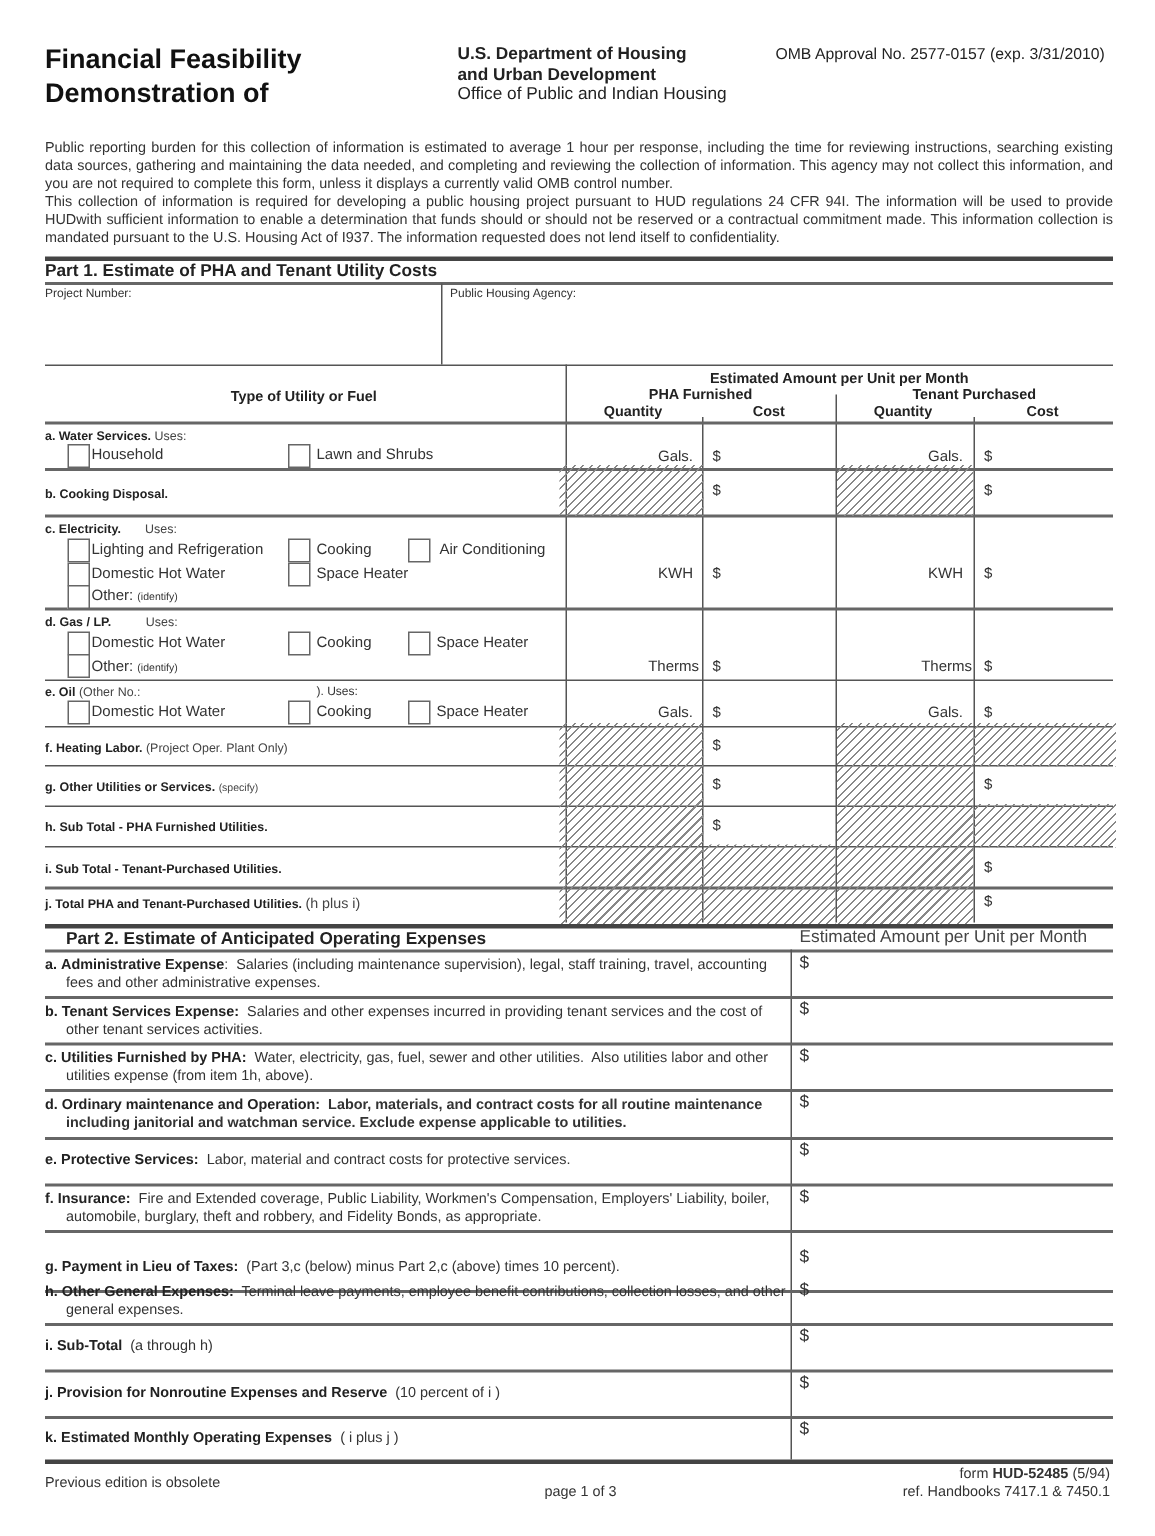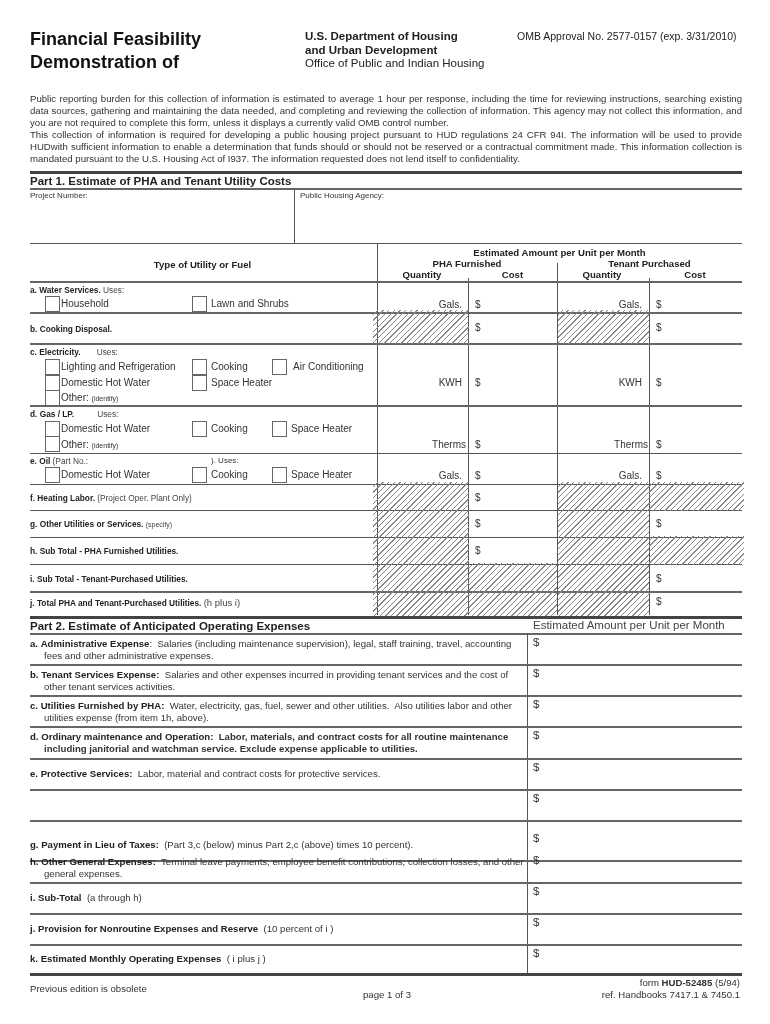--- a/index.html
+++ b/index.html
@@ -134,7 +134,7 @@
 <div class="abs unit" style="left:580px; width:68px; top:439px">Therms</div>
 <div class="abs dollar" style="left:656px; top:439px">$</div>
 
-<div class="abs lbl" style="left:30px; top:456px"><span>e. Oil</span> <span class="n">(Part No.:</span></div>
+<div class="abs lbl" style="left:30px; top:456px"><span>e. Oil</span> <span class="n">(Other No.:</span></div>
 <div class="abs" style="left:110px; top:455px; width:98px; height:11px"></div>
 <div class="abs small" style="left:211px; top:456px">).  Uses:</div>
 <div class="cb" style="left:45px; top:467px"></div>

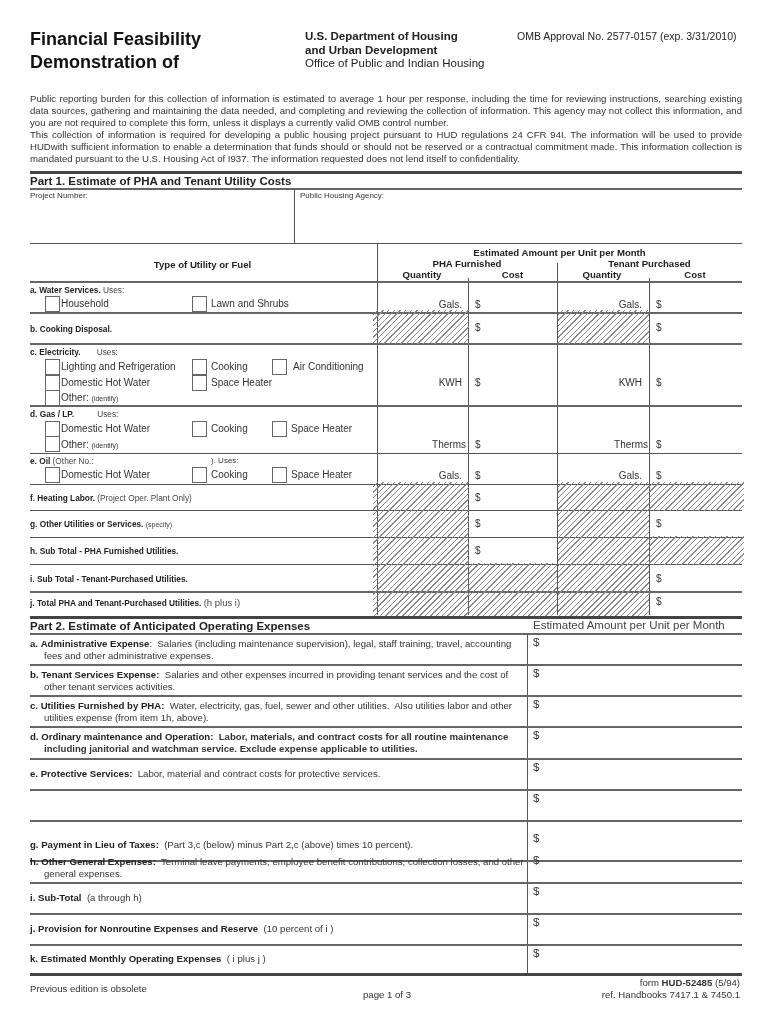--- a/index.html
+++ b/index.html
@@ -165,7 +165,7 @@
 <div class="abs dollar" style="left:656px; top:596px">$</div>
 
 <div class="hline thick" style="left:30px; width:712px; top:616px"></div>
-<div class="abs part-title" style="left:30px; top:620px">Part 2.  Estimate of Anticipated Operating Expenses</div>
+<div class="abs part-title" style="left:44px; top:620px">Part 2.  Estimate of Anticipated Operating Expenses</div>
 <div class="abs" style="left:533px; top:619px; font-size:11.5px; color:#444">Estimated Amount per Unit per Month</div>
 <div class="hline med" style="left:30px; width:712px; top:633px"></div>
 <div class="vline" style="left:527px; top:633px; height:340px"></div>

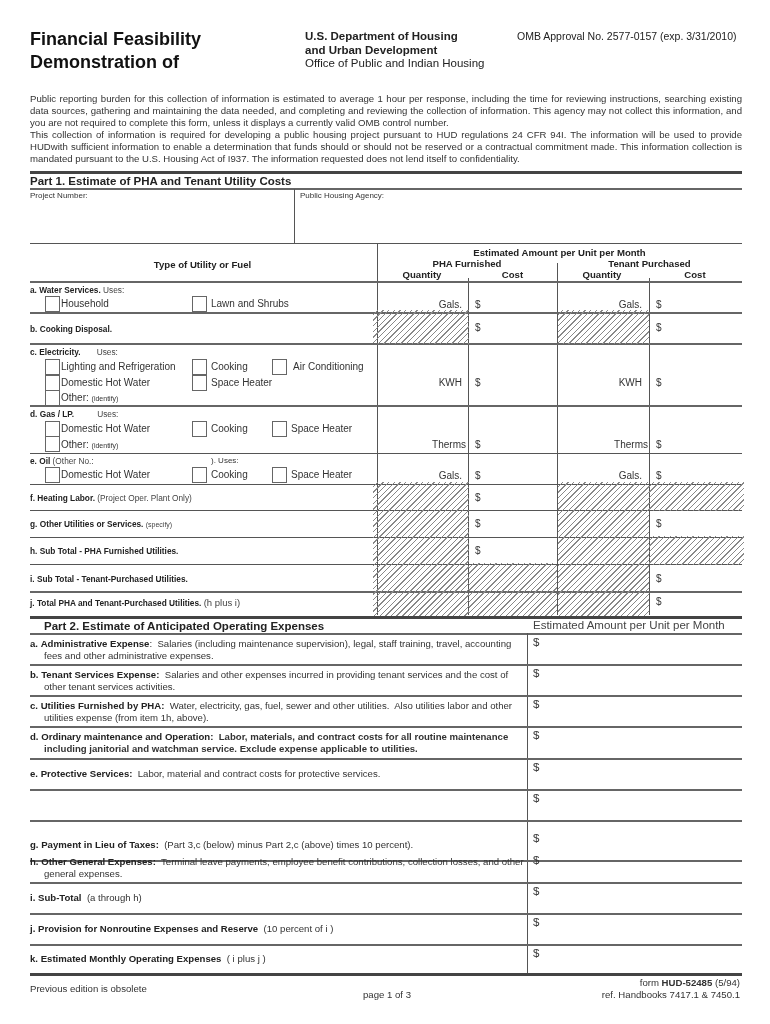--- a/index.html
+++ b/index.html
@@ -202,6 +202,7 @@
       <div class="hline med" style="left: 0px; width: 712px; top: 31px;"></div>
     </div>
     <div class="abs" style="left: 30px; top: 789px; width: 712px; height: 31px;">
+      <div class="abs p2t" style="left: 0px; top: 5px; width: 485px; padding-left: 14px; text-indent: -14px;"><b>f.</b> <b>Insurance:</b><span style="white-space: pre-wrap;">  Fire and Extended coverage, Public Liability, Workmen's Compensation, Employers' Liability, boiler, automobile, burglary, theft and robbery, and Fidelity Bonds, as appropriate.</span></div>
       <div class="abs" style="left: 503px; top: 3px; font-size: 11.5px; color: rgb(51, 51, 51);">$</div>
       <div class="abs" style="left: 512px; top: 2px; width: 198px; height: 27px;"></div>
       <div class="hline med" style="left: 0px; width: 712px; top: 31px;"></div>

